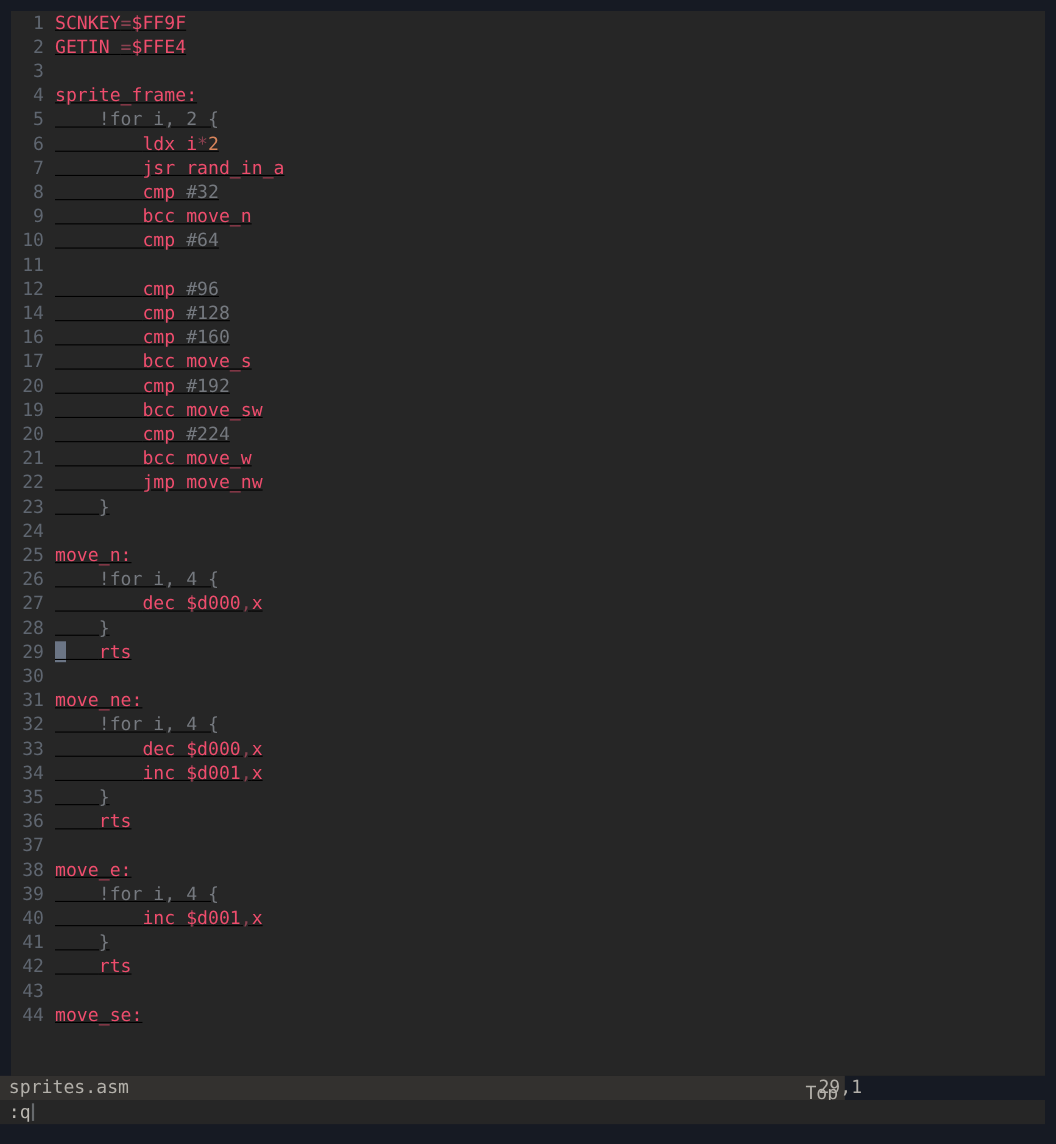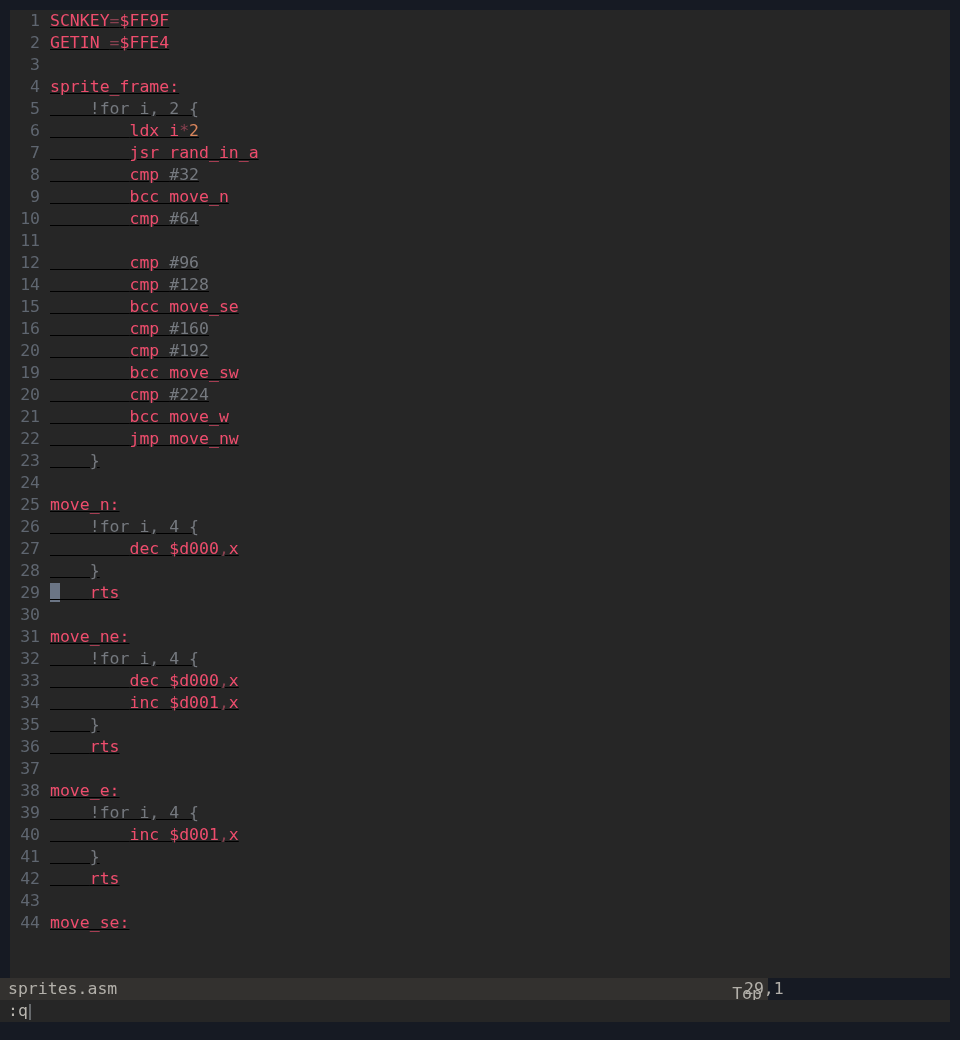--- a/index.html
+++ b/index.html
@@ -93,7 +93,6 @@
     <div class="line"><span class="gutter">11</span></div>
     <div class="line"><span class="gutter">12</span><span class="code"><span class="g">        </span><span class="p">cmp </span><span class="g">#96</span></span></div>
     <div class="line"><span class="gutter">14</span><span class="code"><span class="g">        </span><span class="p">cmp </span><span class="g">#128</span></span></div>
-    <div class="line"><span class="gutter">15</span><span class="code"><span class="g">        </span><span class="p">bcc move_se</span></span></div>
     <div class="line"><span class="gutter">16</span><span class="code"><span class="g">        </span><span class="p">cmp </span><span class="g">#160</span></span></div>
     <div class="line"><span class="gutter">20</span><span class="code"><span class="g">        </span><span class="p">cmp </span><span class="g">#192</span></span></div>
     <div class="line"><span class="gutter">19</span><span class="code"><span class="g">        </span><span class="p">bcc move_sw</span></span></div>

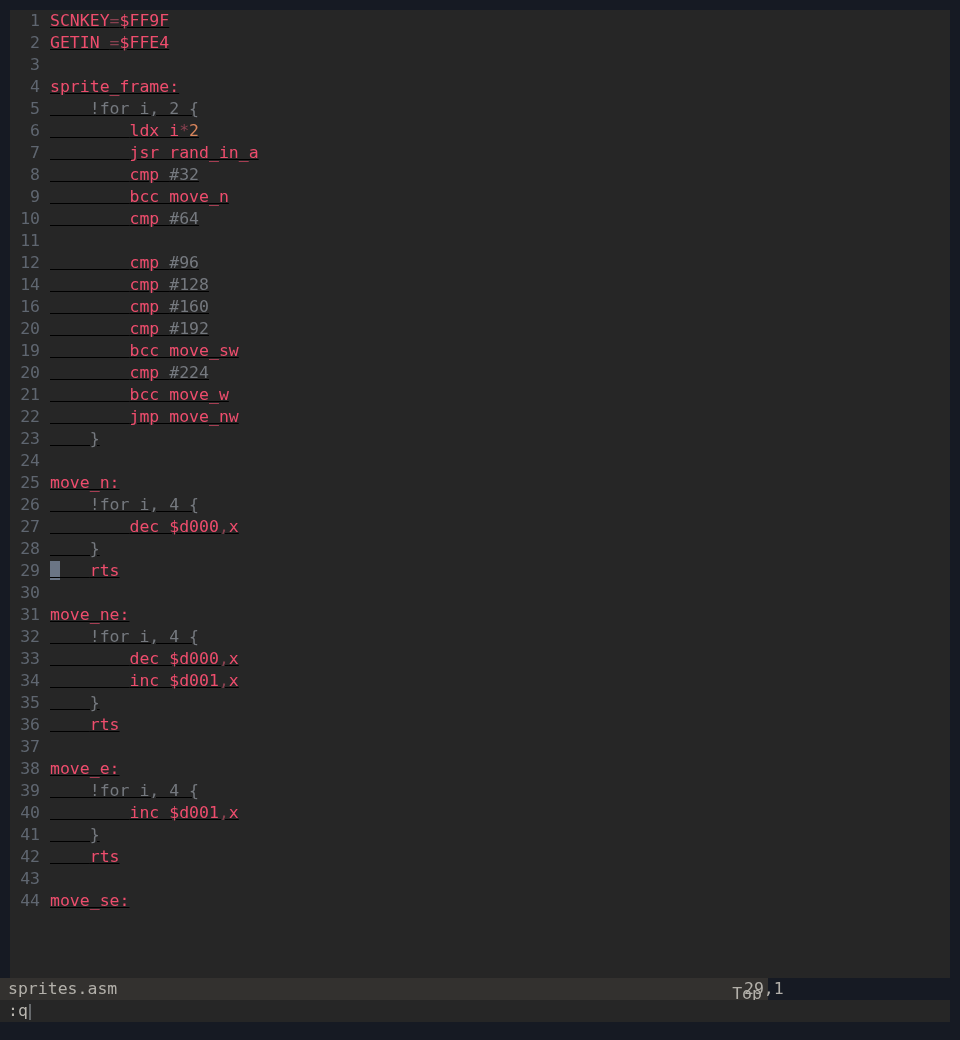--- a/index.html
+++ b/index.html
@@ -94,6 +94,7 @@
     <div class="line"><span class="gutter">12</span><span class="code"><span class="g">        </span><span class="p">cmp </span><span class="g">#96</span></span></div>
     <div class="line"><span class="gutter">14</span><span class="code"><span class="g">        </span><span class="p">cmp </span><span class="g">#128</span></span></div>
     <div class="line"><span class="gutter">16</span><span class="code"><span class="g">        </span><span class="p">cmp </span><span class="g">#160</span></span></div>
+    <div class="line"><span class="gutter">17</span><span class="code"><span class="g">        </span><span class="p">bcc move_s</span></span></div>
     <div class="line"><span class="gutter">20</span><span class="code"><span class="g">        </span><span class="p">cmp </span><span class="g">#192</span></span></div>
     <div class="line"><span class="gutter">19</span><span class="code"><span class="g">        </span><span class="p">bcc move_sw</span></span></div>
     <div class="line"><span class="gutter">20</span><span class="code"><span class="g">        </span><span class="p">cmp </span><span class="g">#224</span></span></div>

